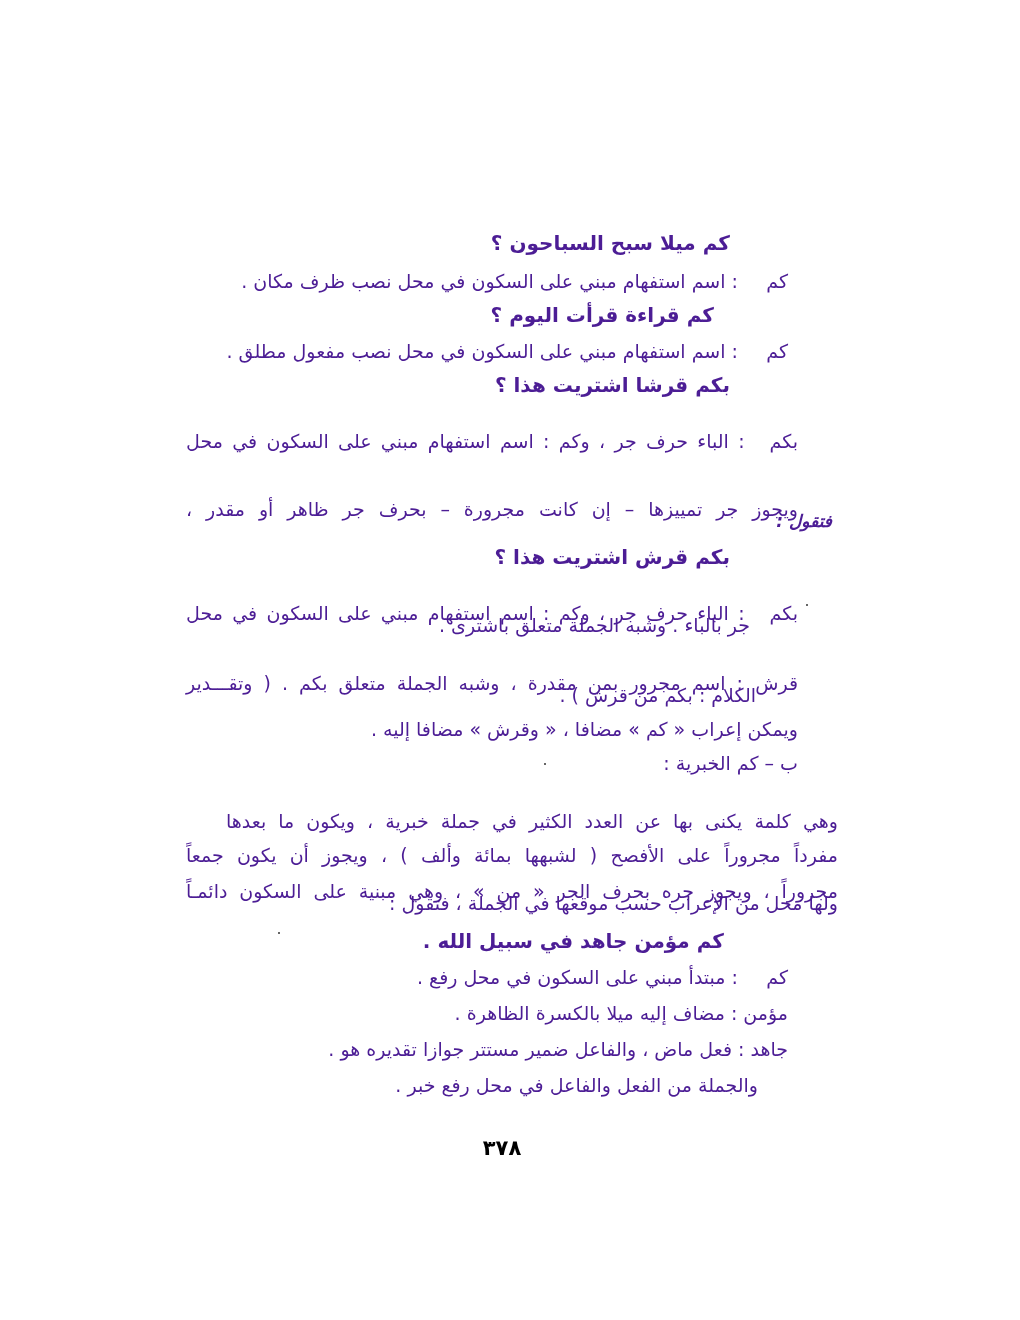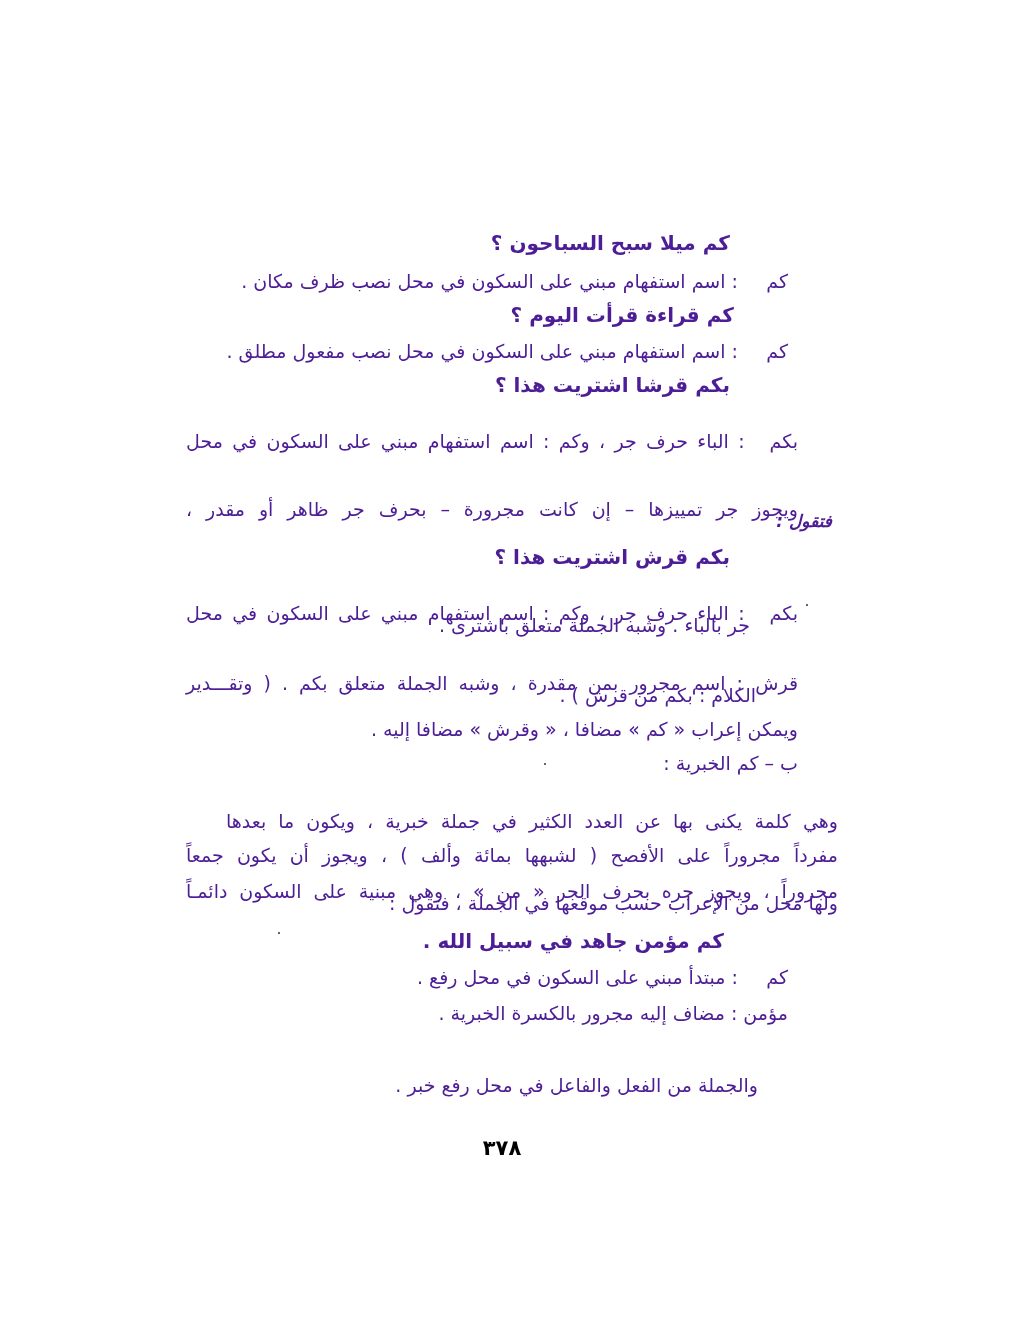--- a/index.html
+++ b/index.html
@@ -71,7 +71,7 @@
     <span>: اسم استفهام مبني على السكون في محل نصب ظرف مكان .</span>
   </div>
 
-  <div class="line bold" style="right:286px; top:302px;">كم قراءة قرأت اليوم ؟</div>
+  <div class="line bold" style="right:306px; top:302px;">كم قراءة قرأت اليوم ؟</div>
   <div class="line" style="right:232px; top:338px;">
     <span class="term">كم</span>
     <span>: اسم استفهام مبني على السكون في محل نصب مفعول مطلق .</span>

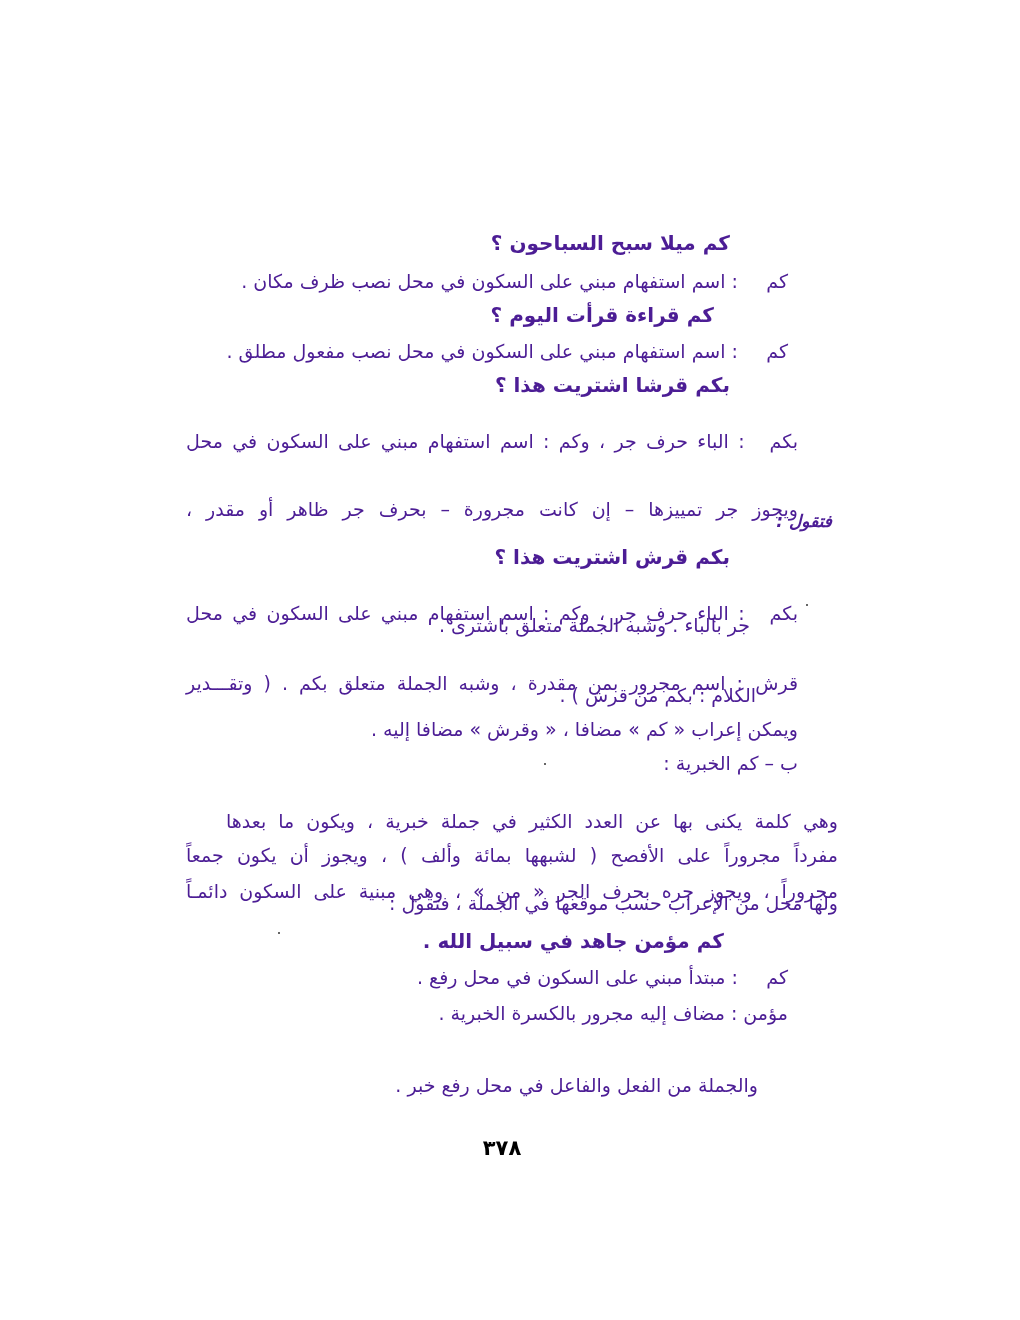--- a/index.html
+++ b/index.html
@@ -115,7 +115,7 @@
   </div>
   <div class="line" style="right:232px; top:1000px;">
     <span>مؤمن</span>
-    <span>: مضاف إليه مجرور بالكسرة الخبرية .</span>
+    <span>: مضاف إليه ميلا بالكسرة الظاهرة .</span>
   </div>
   <div class="line" style="right:262px; top:1072px;">والجملة من الفعل والفاعل في محل رفع خبر .</div>
 

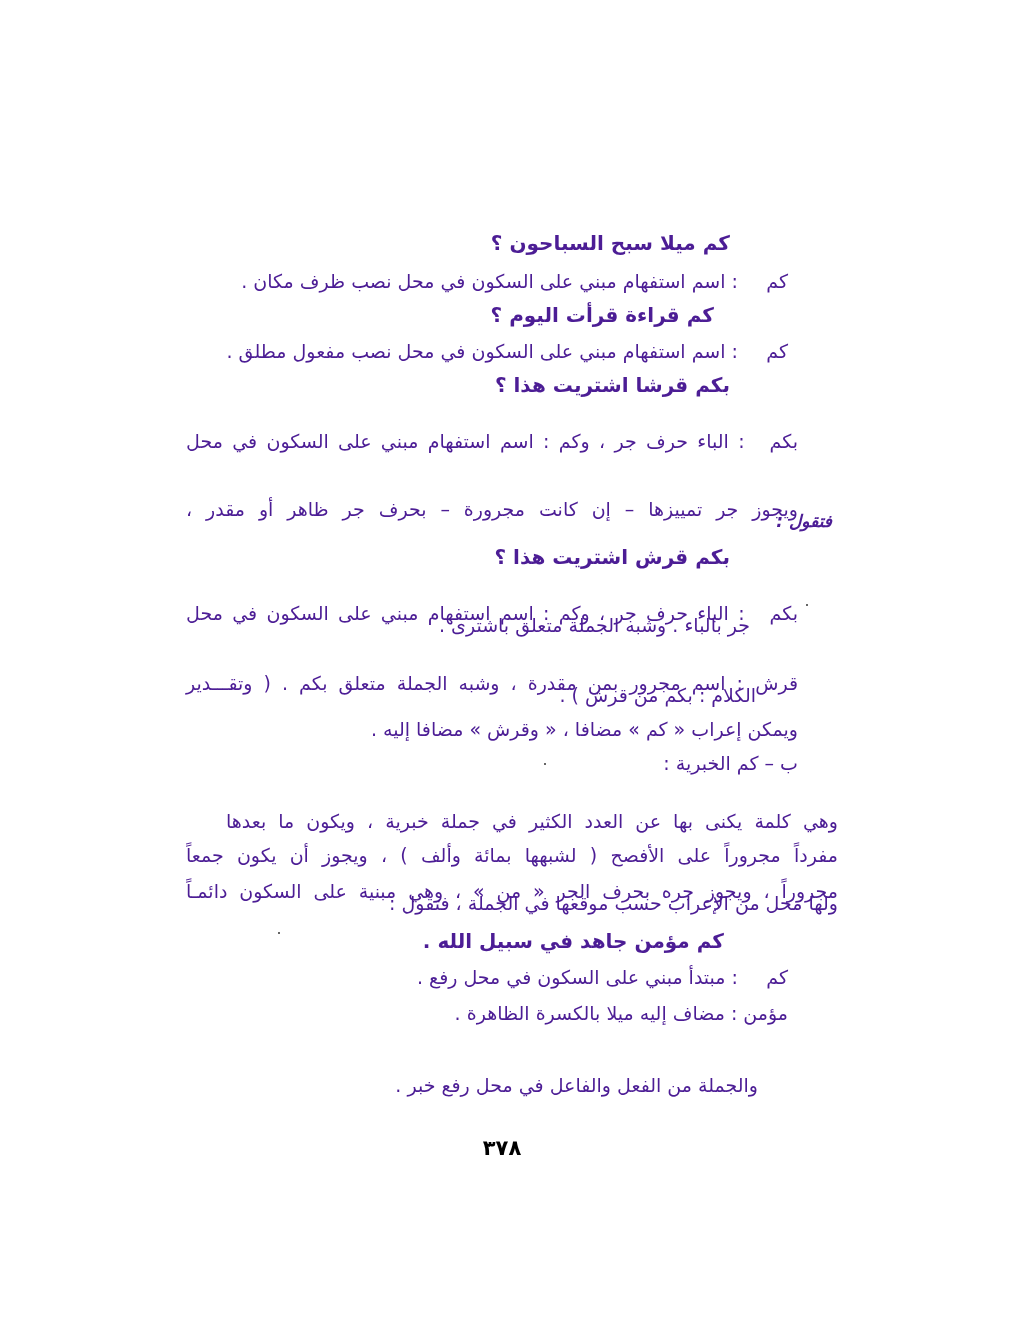--- a/index.html
+++ b/index.html
@@ -117,6 +117,10 @@
     <span>مؤمن</span>
     <span>: مضاف إليه ميلا بالكسرة الظاهرة .</span>
   </div>
+  <div class="line" style="right:232px; top:1036px;">
+    <span>جاهد</span>
+    <span>: فعل ماض ، والفاعل ضمير مستتر جوازا تقديره هو .</span>
+  </div>
   <div class="line" style="right:262px; top:1072px;">والجملة من الفعل والفاعل في محل رفع خبر .</div>
 
   <div class="page-number">٣٧٨</div>

